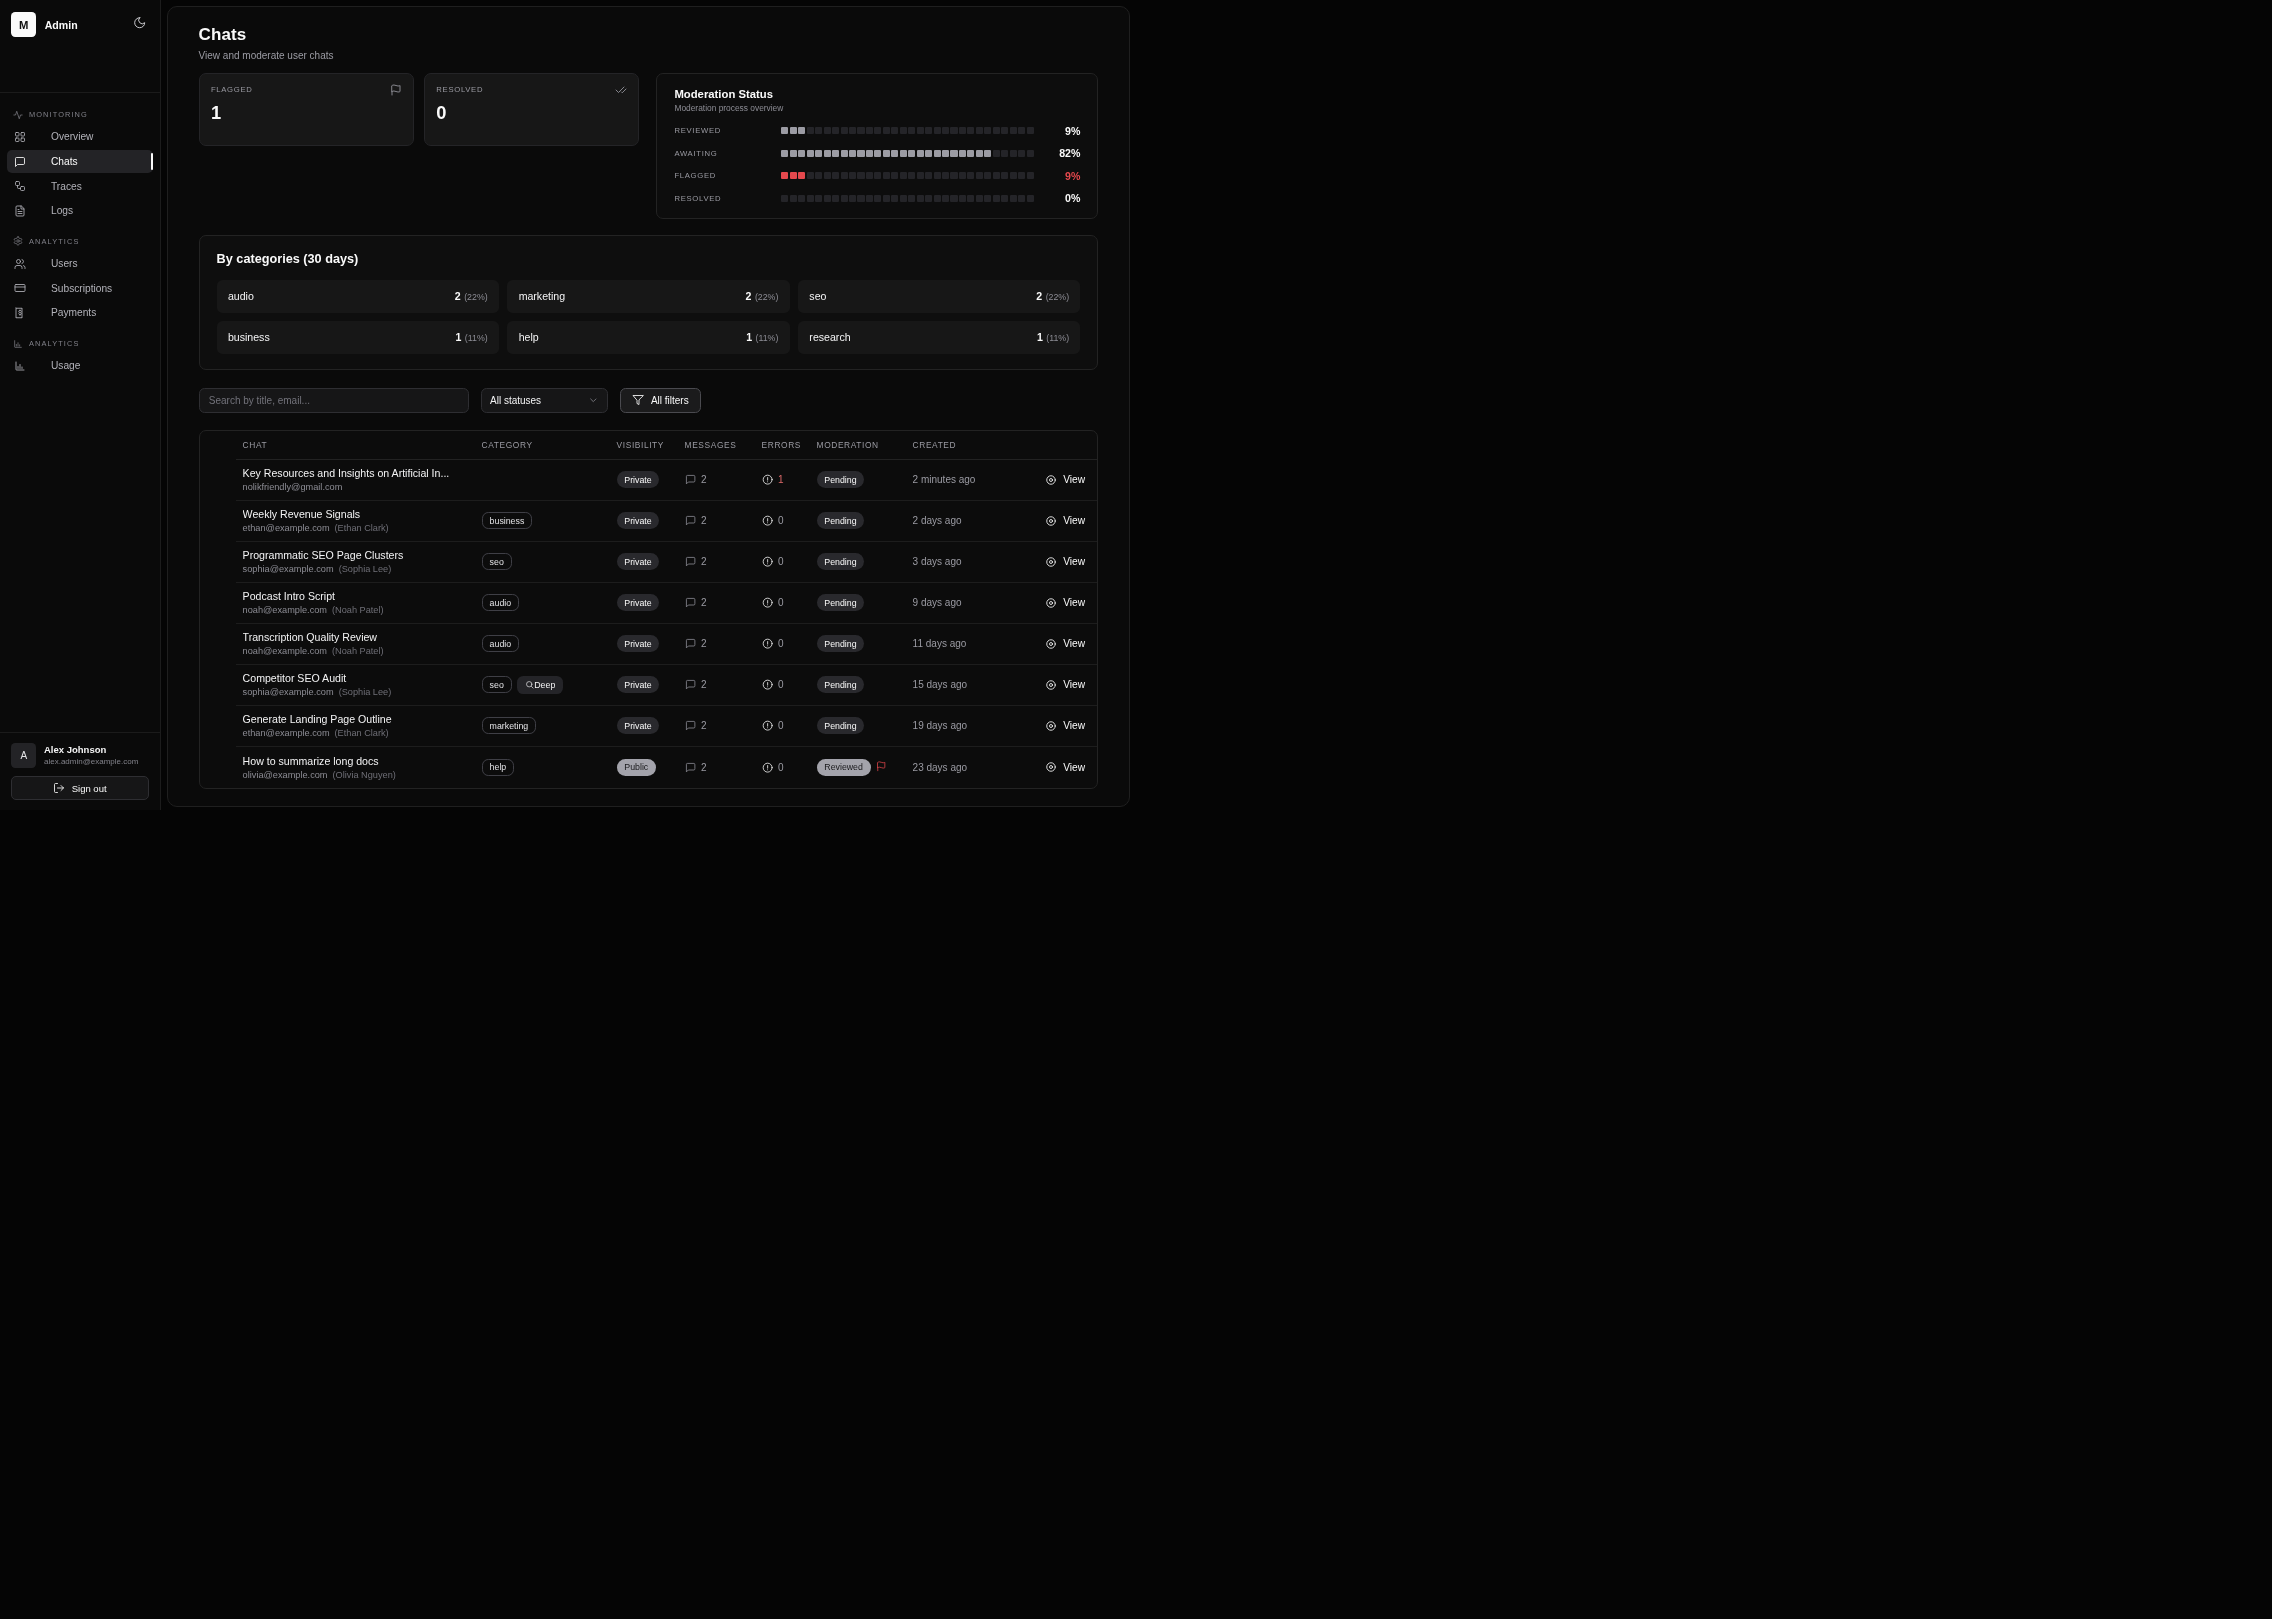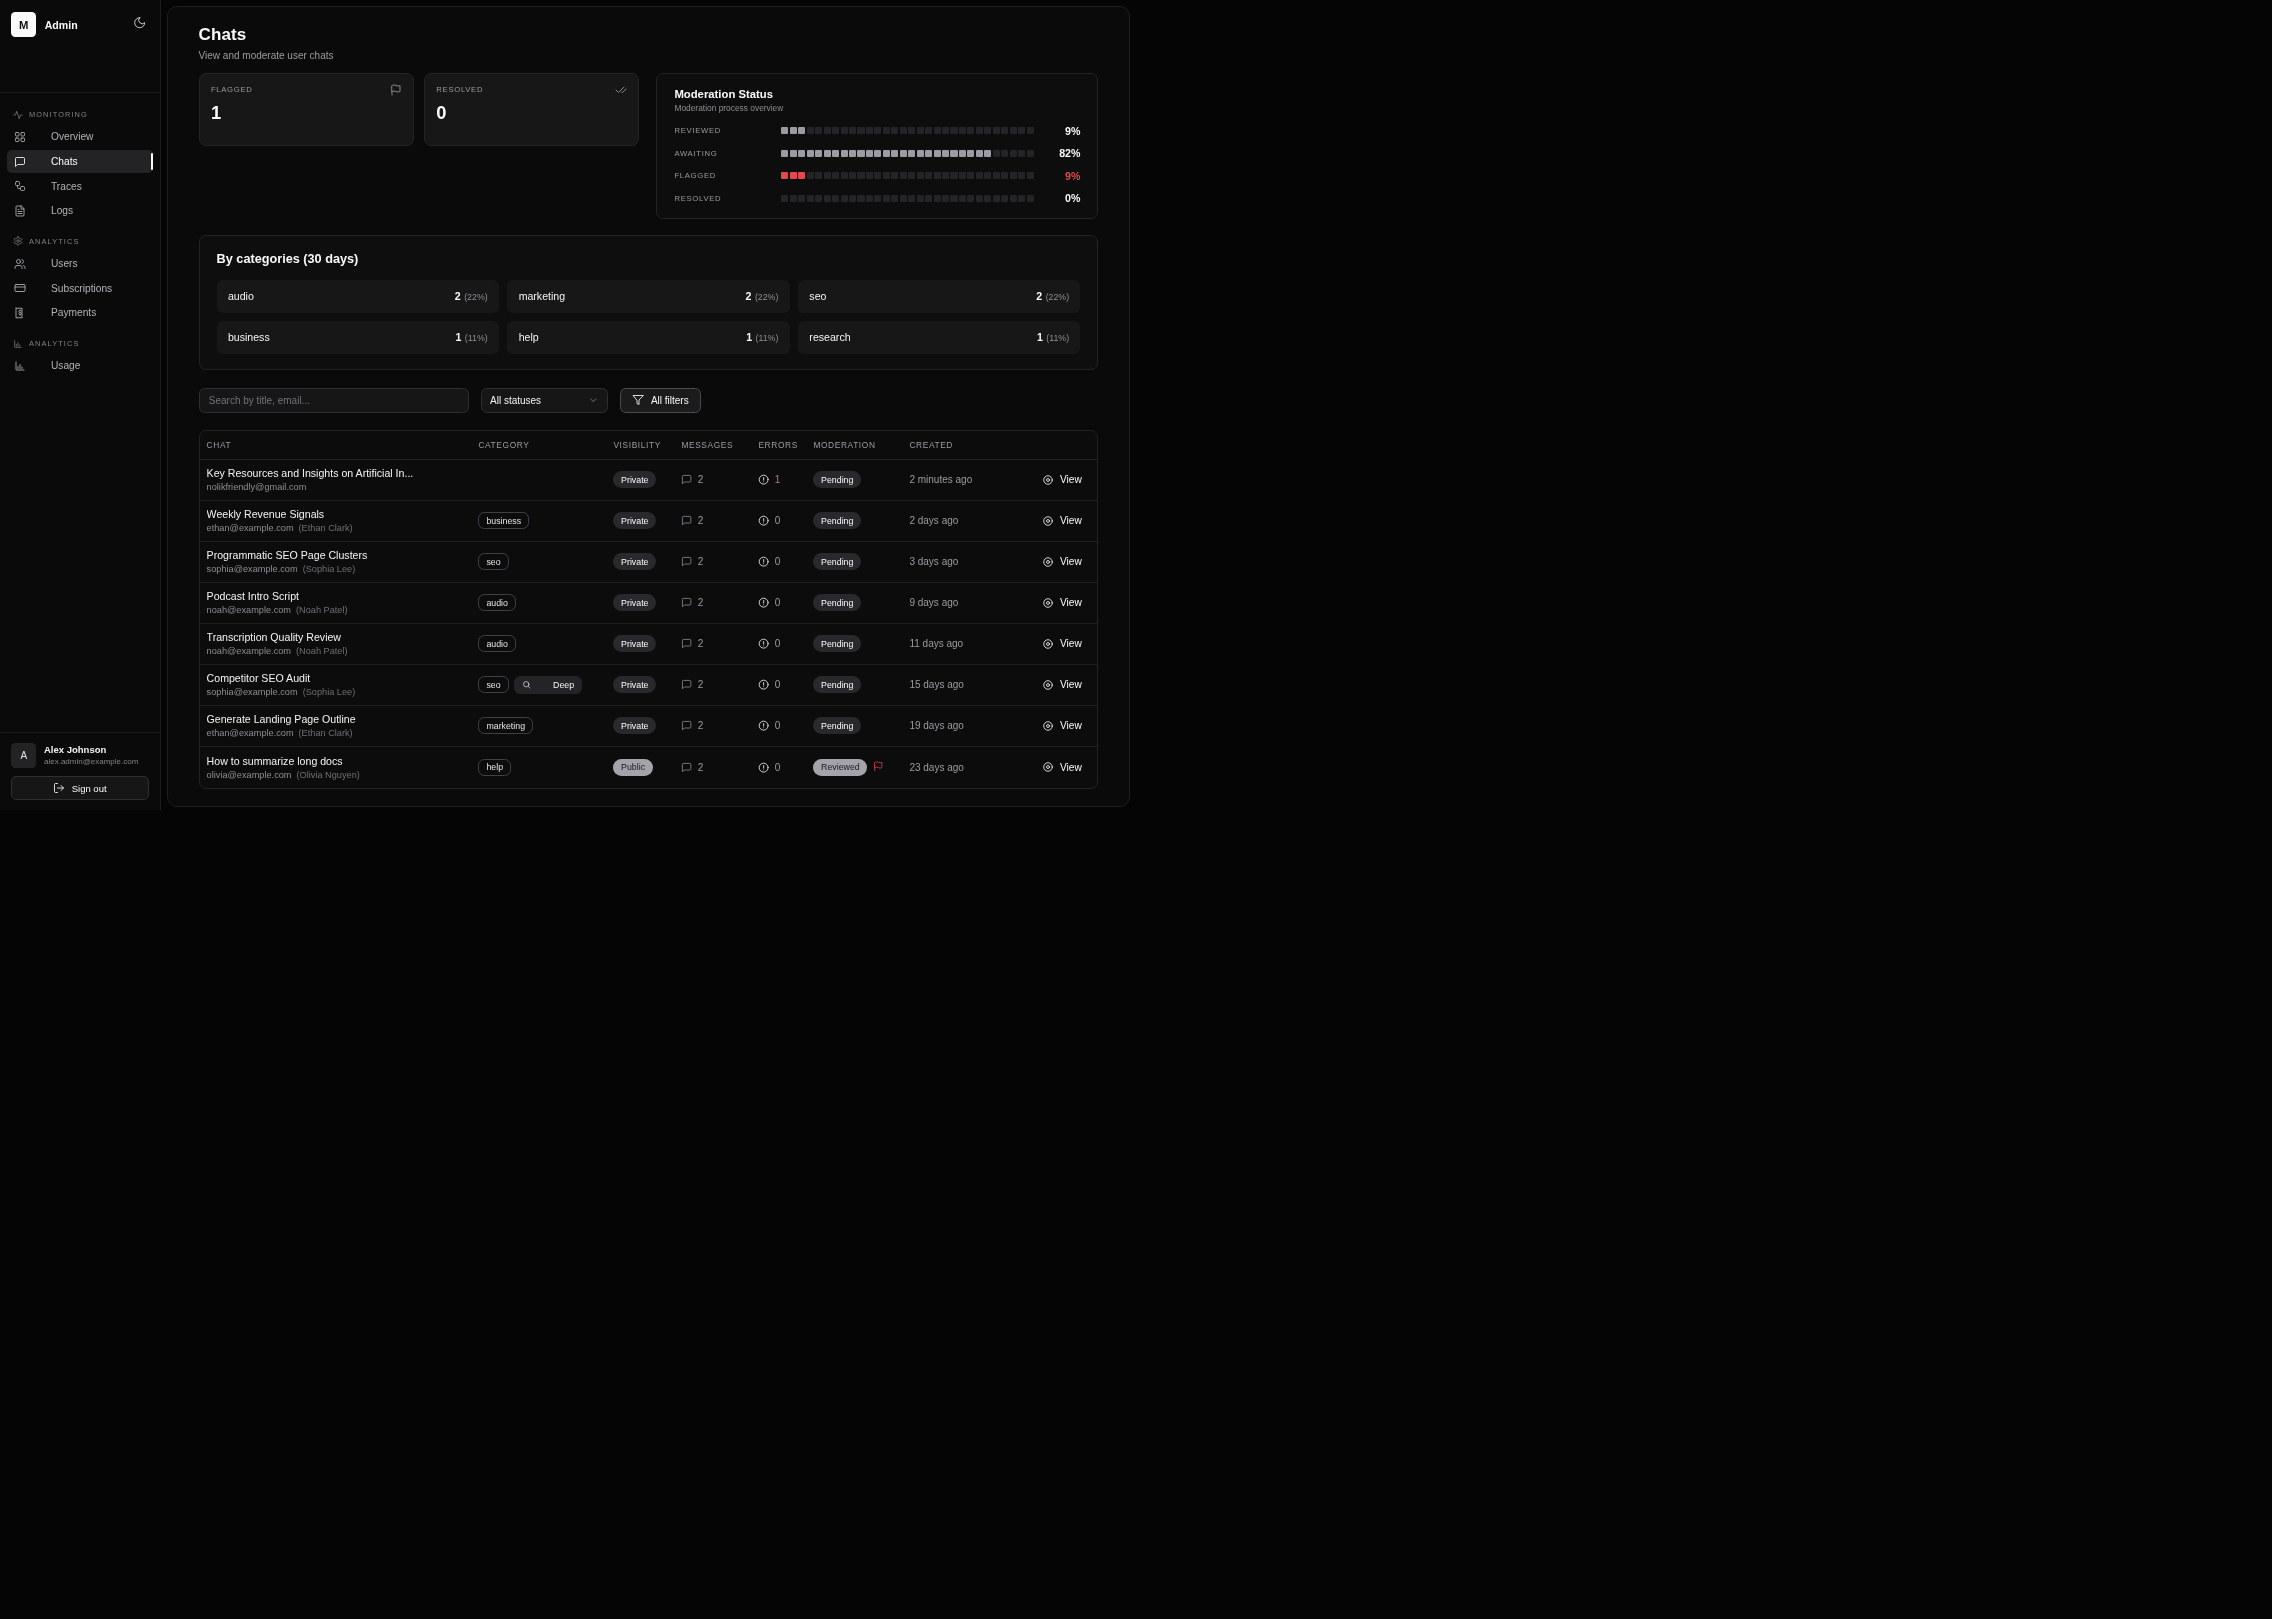--- a/index.html
+++ b/index.html
@@ -114,7 +114,7 @@
 
   
   .table-card { margin-top:17px; border:0.7px solid #232323; border-radius:7px; background:#0c0c0c; overflow:hidden; }
-  .tgrid { display:grid; grid-template-columns:minmax(239px,1fr) 135px 68px 77px 55px 96px 111px 84px; align-items:center; }
+  .tgrid { display:grid; grid-template-columns:minmax(239px,1fr) 135px 68px 77px 55px 96px 111px 84px; align-items:center;margin-left:36px; }
   .thead { height:29px; border-bottom:0.7px solid #222; }
   .th {
     font-size:8.4px; letter-spacing:0.6px; color:#9b9ba3; font-weight:500; padding-left:7px;

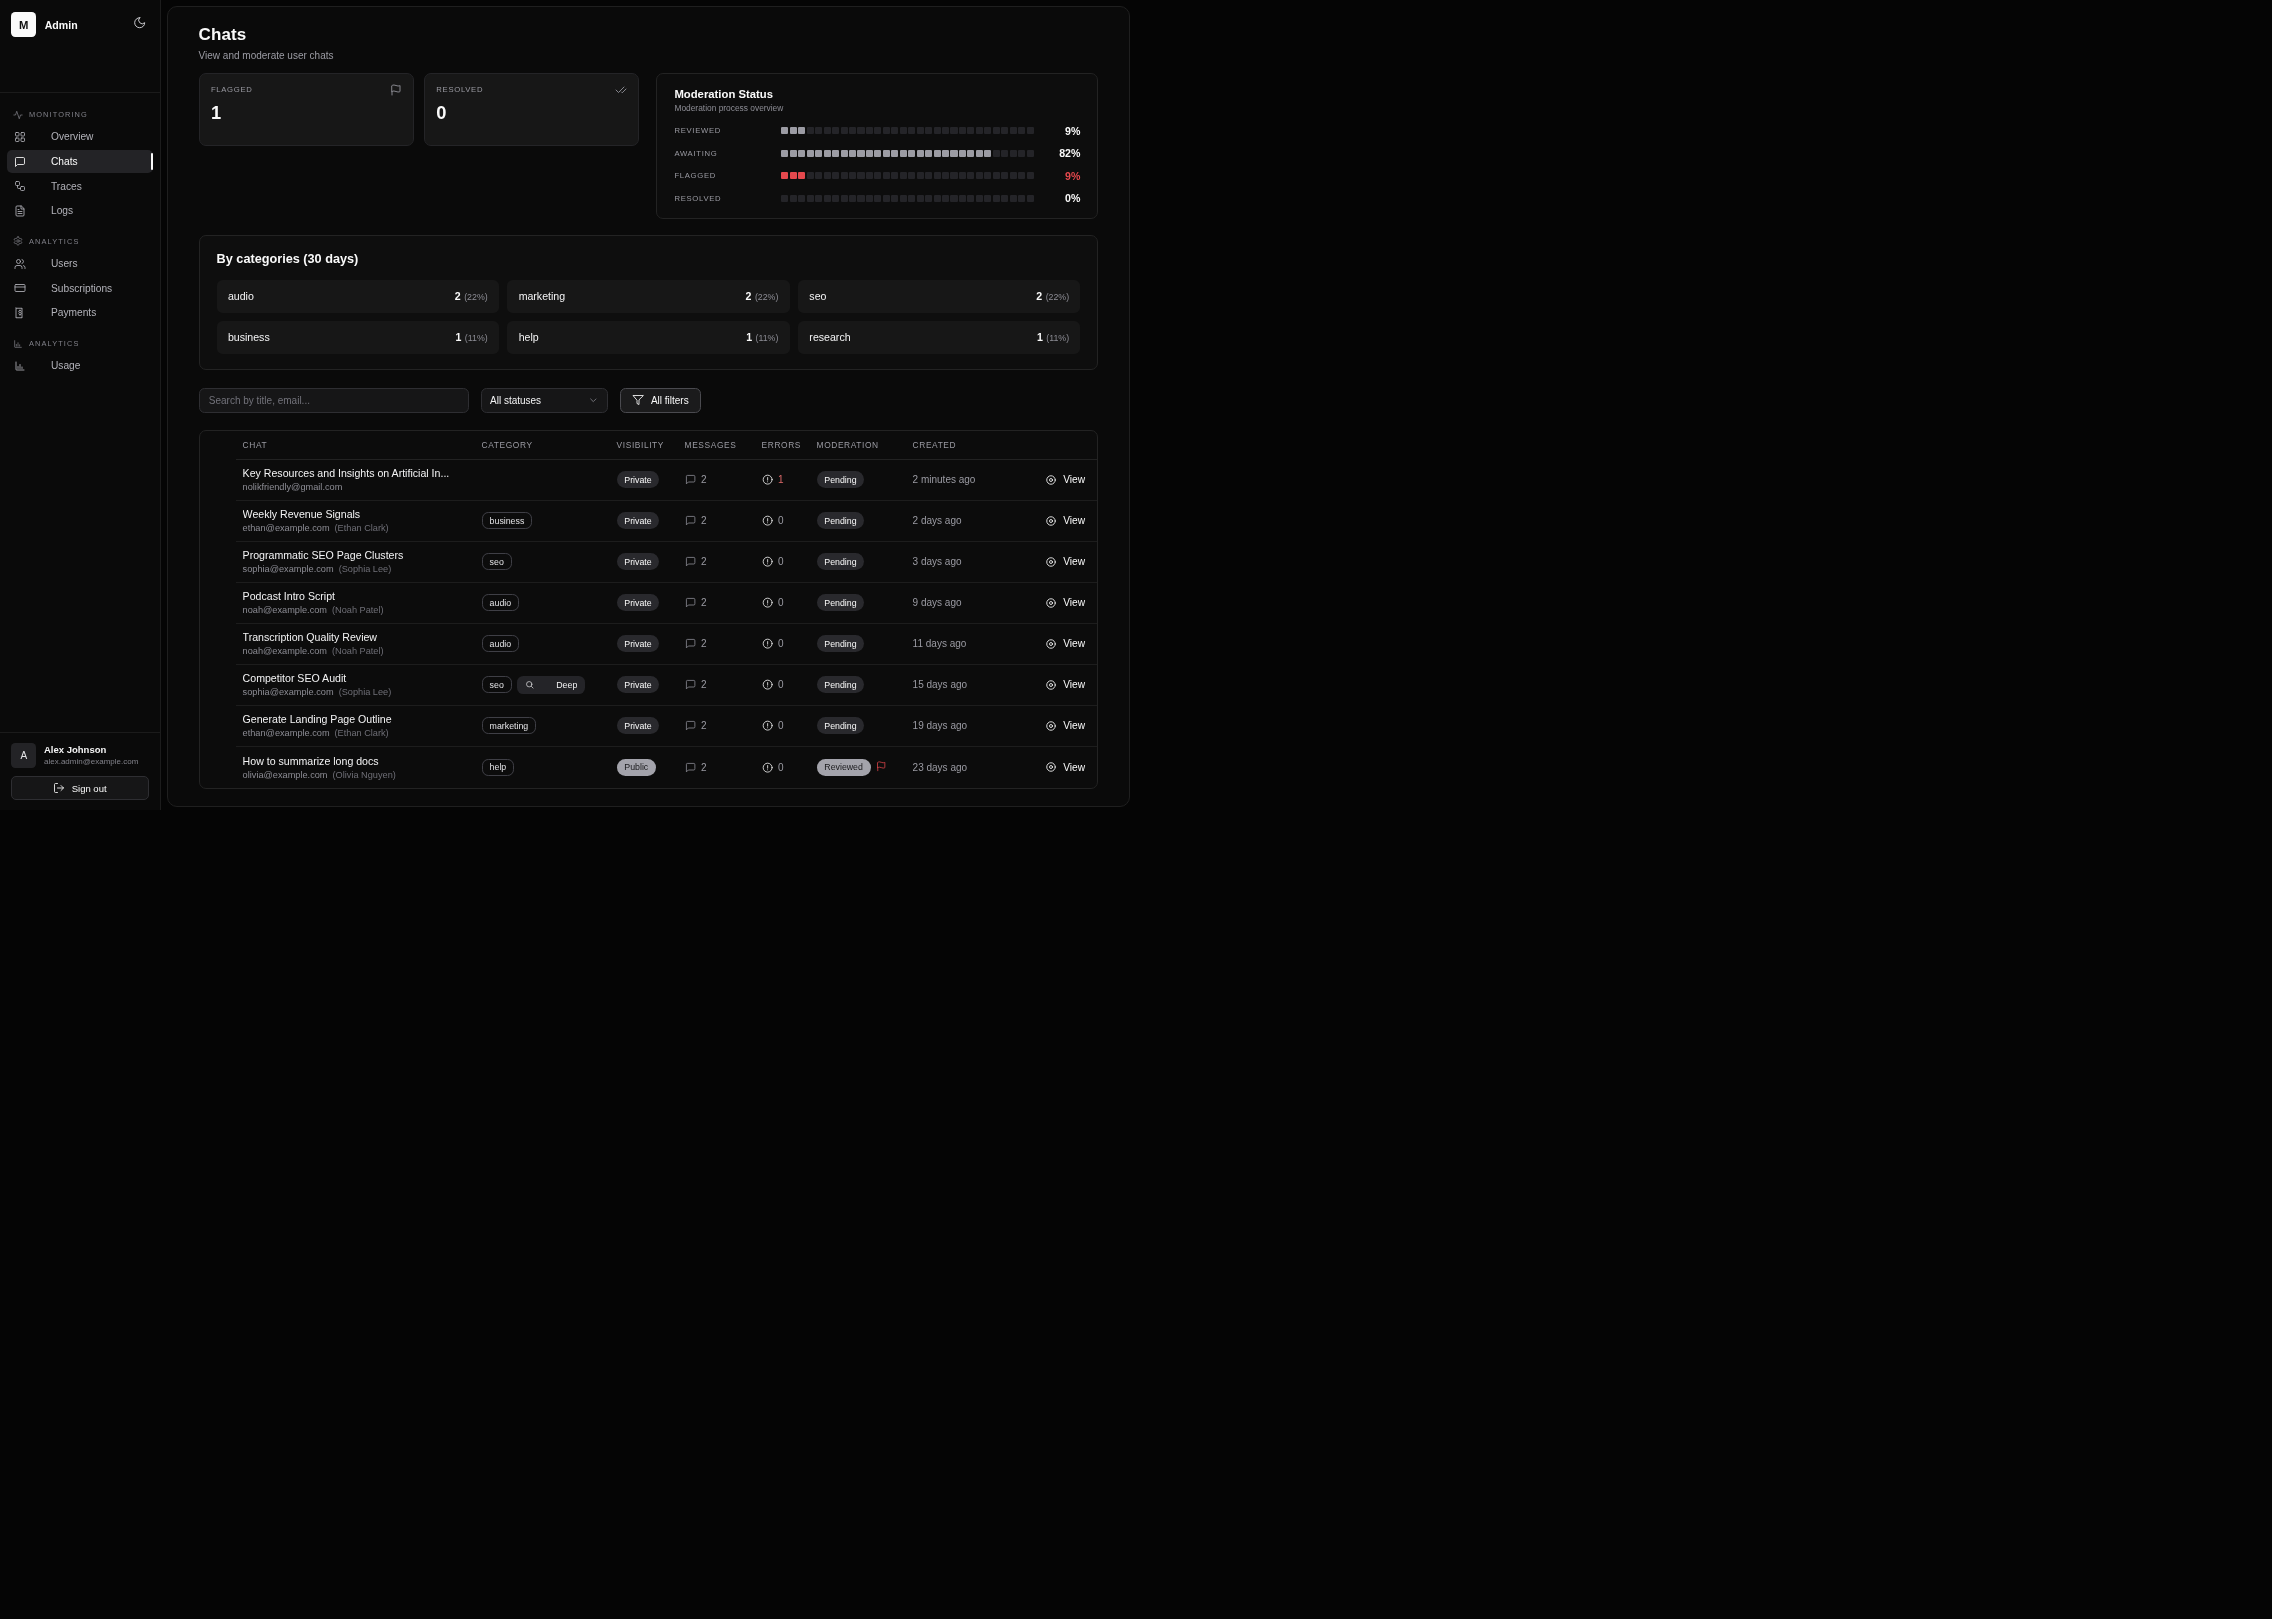--- a/index.html
+++ b/index.html
@@ -136,7 +136,7 @@
     border:0.7px solid #3f3f46; color:#e4e4e7; font-size:8.8px; background:transparent; white-space:nowrap;
   }
   .deep-pill {
-    display:inline-flex; align-items:center; gap:22px; height:18.3px; padding:0 7.7px; border-radius:6.3px;
+    display:inline-flex; align-items:center; gap:0; height:18.3px; padding:0 7.7px; border-radius:6.3px;
     background:#242428; color:#f4f4f5; font-size:8.8px; white-space:nowrap;
   }
   .num-cell { gap:5px; color:#9b9ba3; font-size:10px; }

